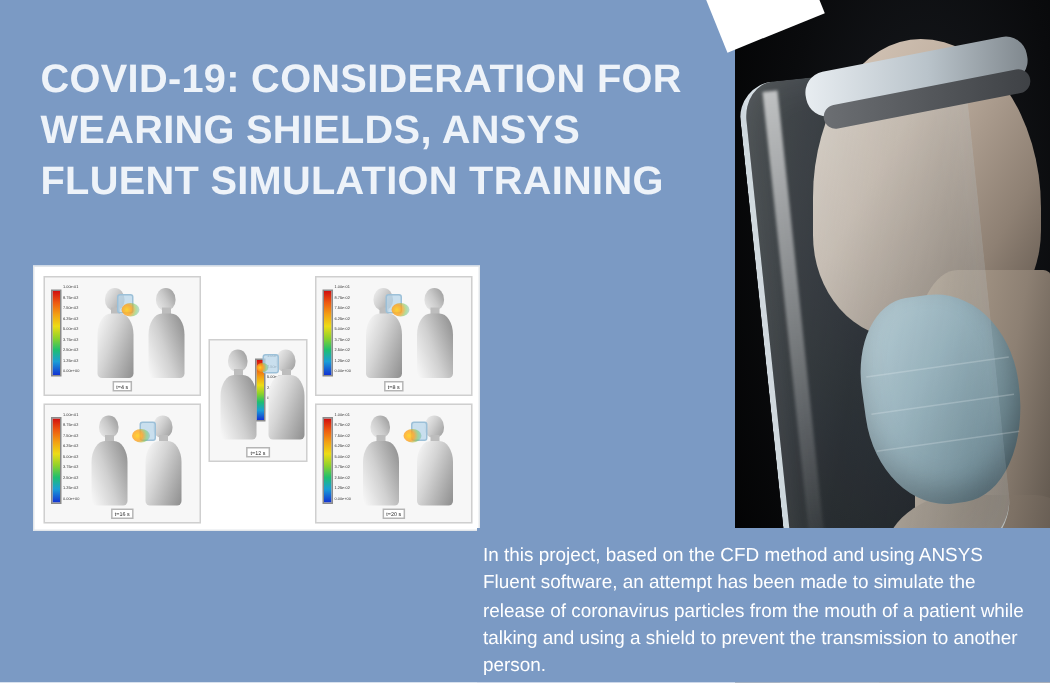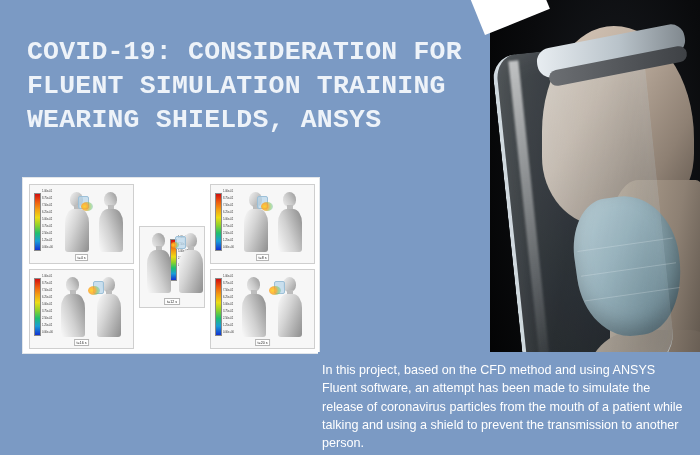--- a/index.html
+++ b/index.html
@@ -50,7 +50,7 @@
     letter-spacing: 0.2px;
     text-transform: uppercase;
   }
-  .title .line { display: block; white-space: nowrap; font-family: Liberation Mono, monospace; }
+  .title .line { display: block; white-space: nowrap; }
 
   
   .fig-board {

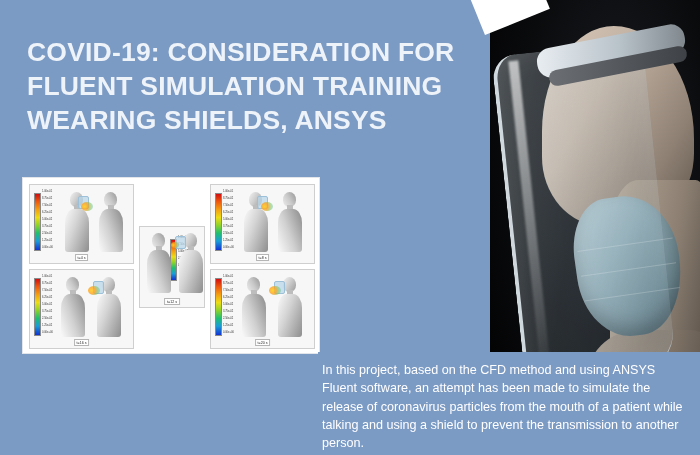--- a/index.html
+++ b/index.html
@@ -285,8 +285,8 @@
 
   <div class="title">
     <span class="line">COVID-19: CONSIDERATION FOR</span>
+    <span class="line">WEARING SHIELDS, ANSYS</span>
     <span class="line">FLUENT SIMULATION TRAINING</span>
-    <span class="line">WEARING SHIELDS, ANSYS</span>
   </div>
 
   <div class="fig-board">

